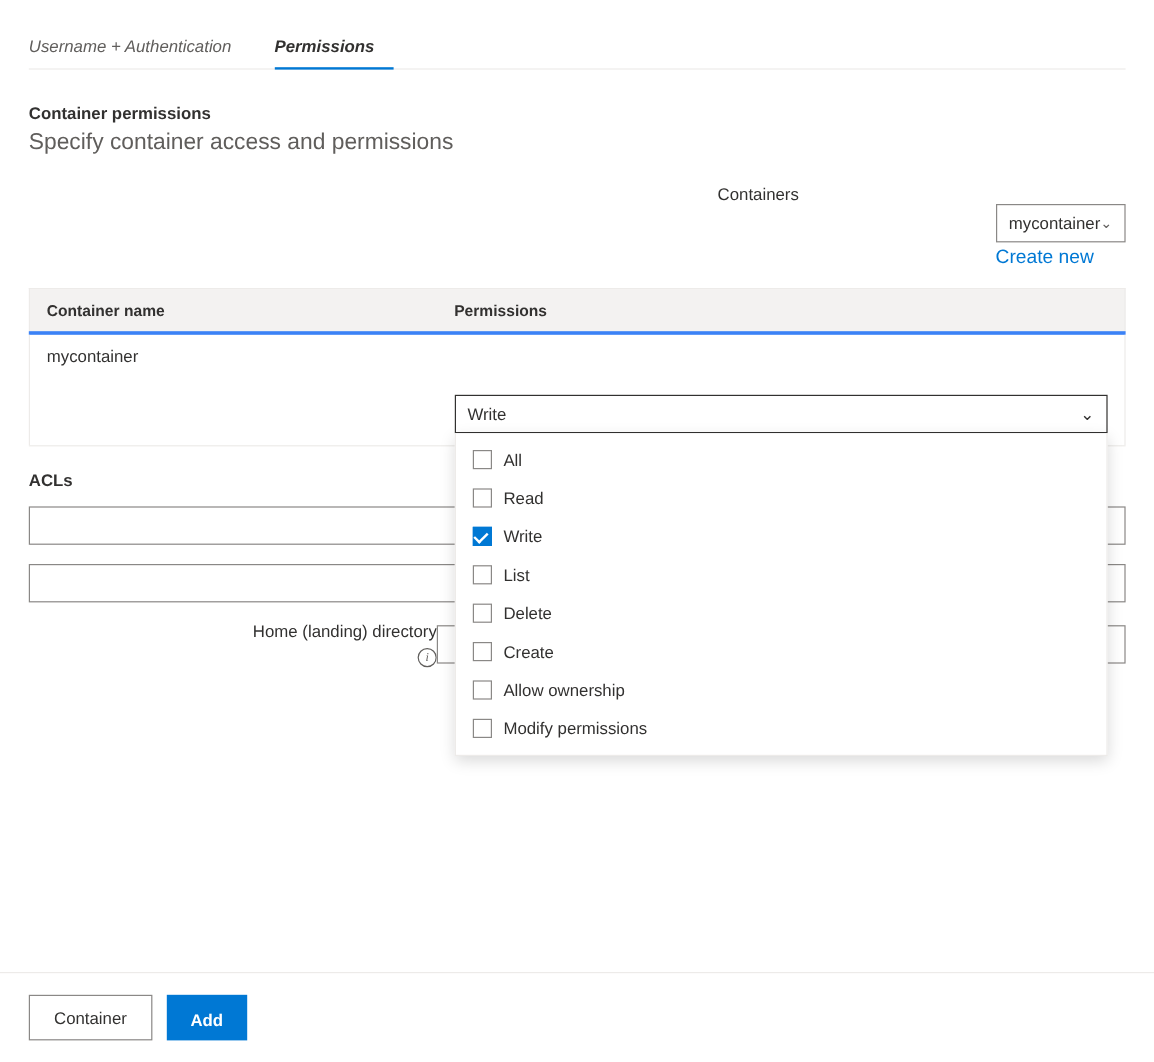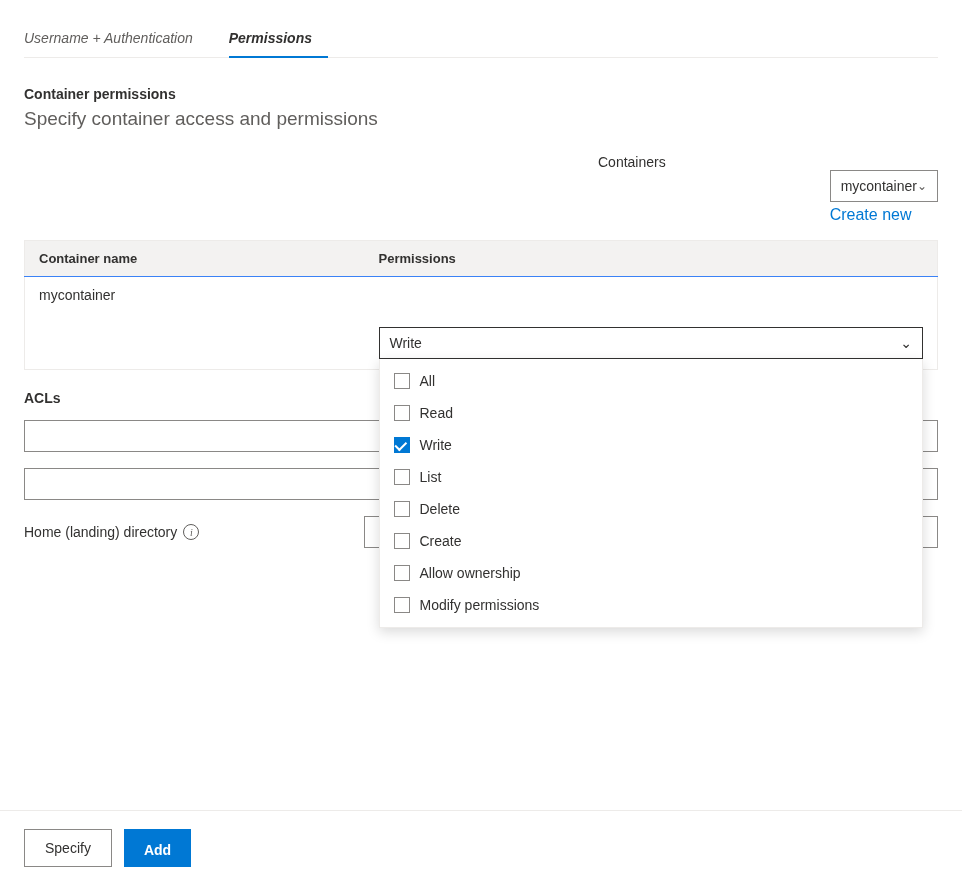--- a/index.html
+++ b/index.html
@@ -114,7 +114,7 @@
       padding: 10px 14px;
       font-weight: 600;
       font-size: 13px;
-      border-bottom: 1px solid #3b82f6;
+      border-bottom: 3px solid #3b82f6;
     }
     .permissions-table td {
       padding: 10px 14px;

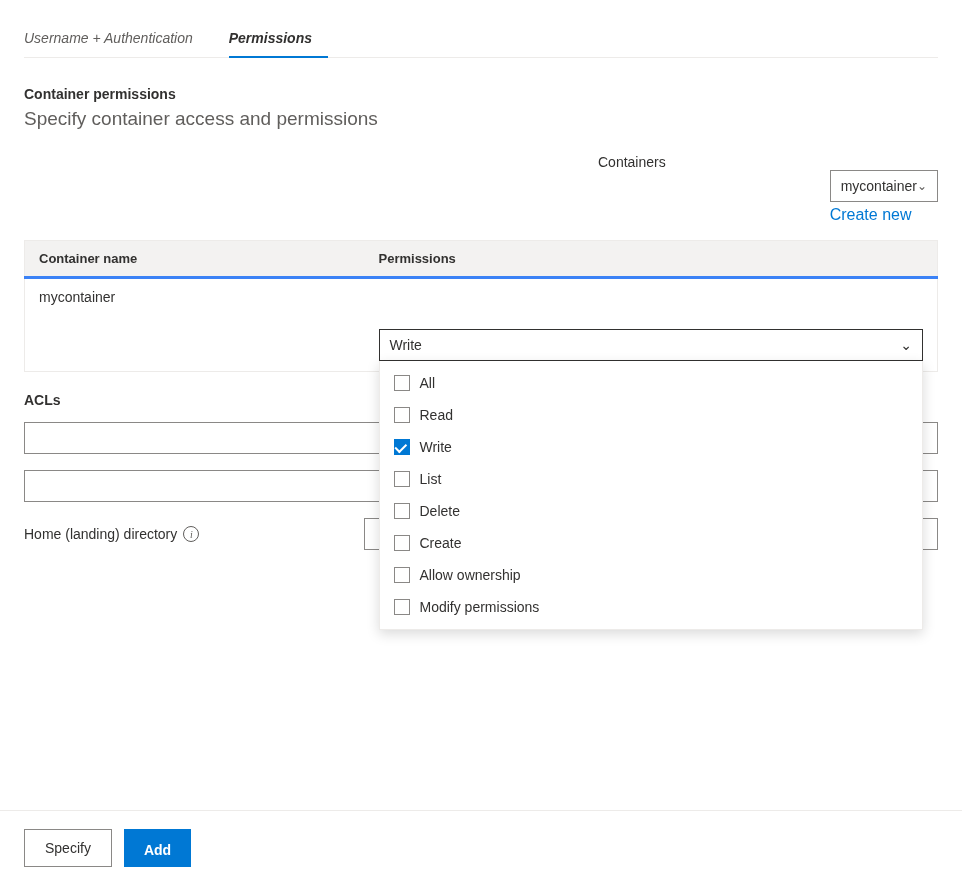--- a/index.html
+++ b/index.html
@@ -221,6 +221,7 @@
       display: flex;
       align-items: flex-end;
       gap: 6px;
+      flex-direction: column;
     }
     .info-icon {
       width: 16px;

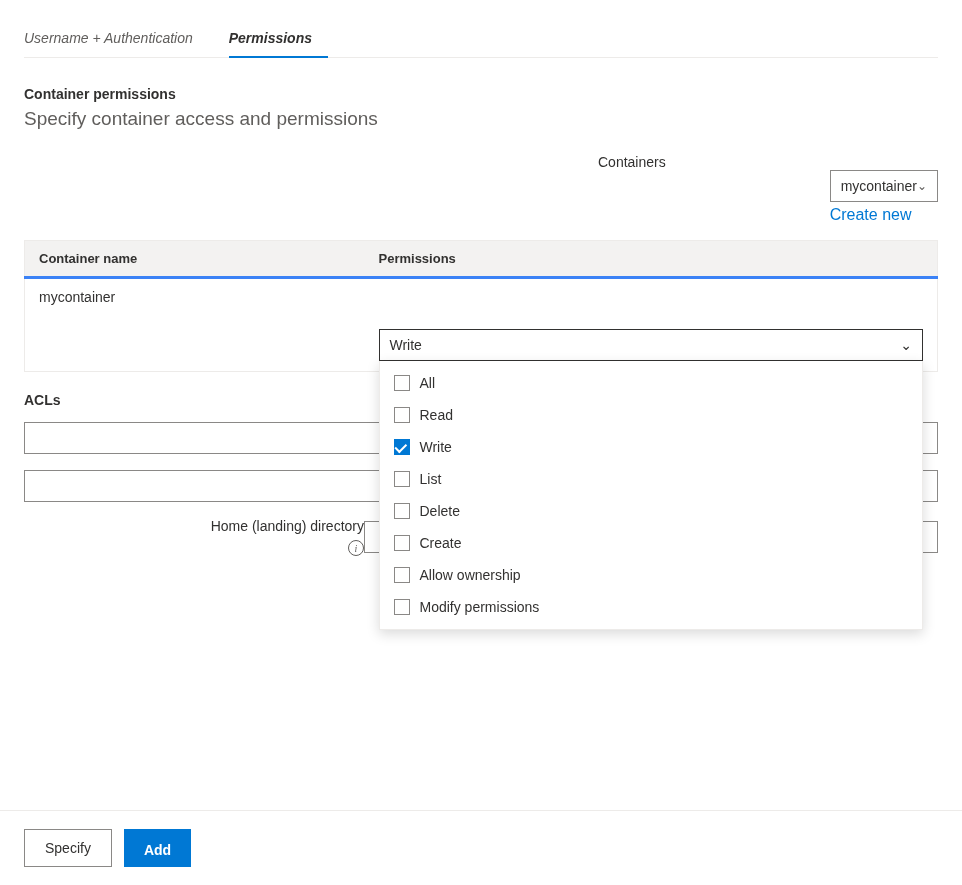--- a/index.html
+++ b/index.html
@@ -387,7 +387,7 @@
 </div>
 
 <div class="footer">
-  <button class="btn-previous">Specify</button>
+  <button class="btn-previous">Container</button>
   <button class="btn-add">Add</button>
 </div>
 

